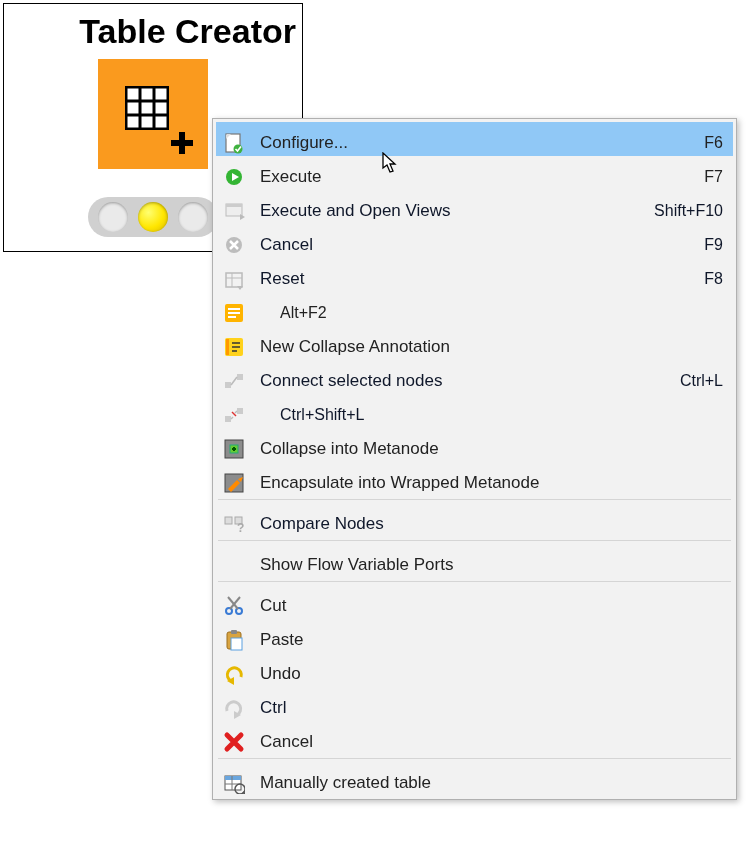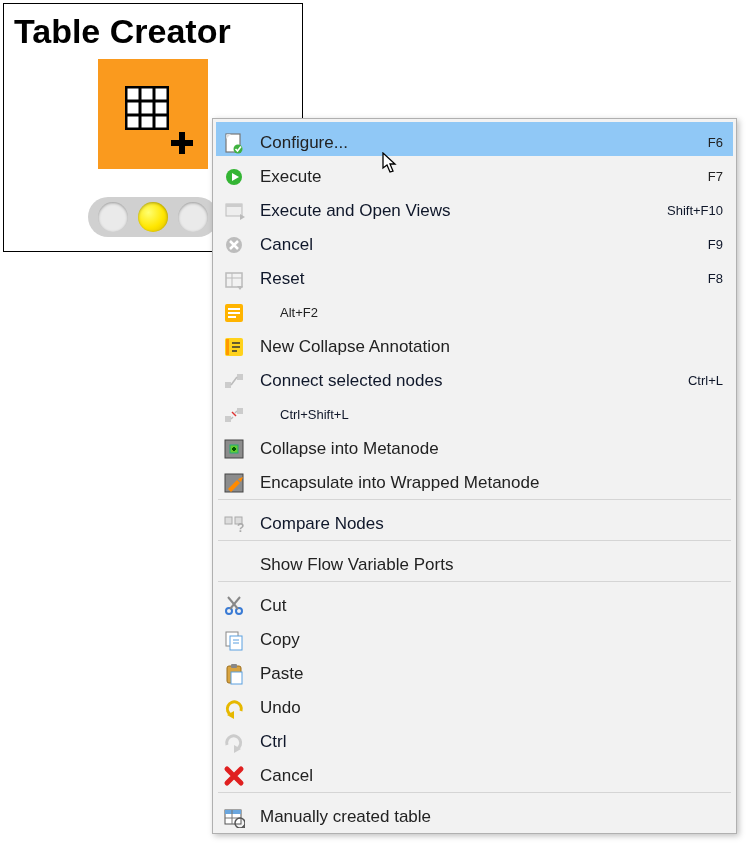--- a/index.html
+++ b/index.html
@@ -29,7 +29,7 @@
   .node-title {
     font-size: 34px;
     font-weight: 700;
-    text-align: left;
+    text-align: right;
     margin: 0 0 8px 4px;
     color: #000;
   }

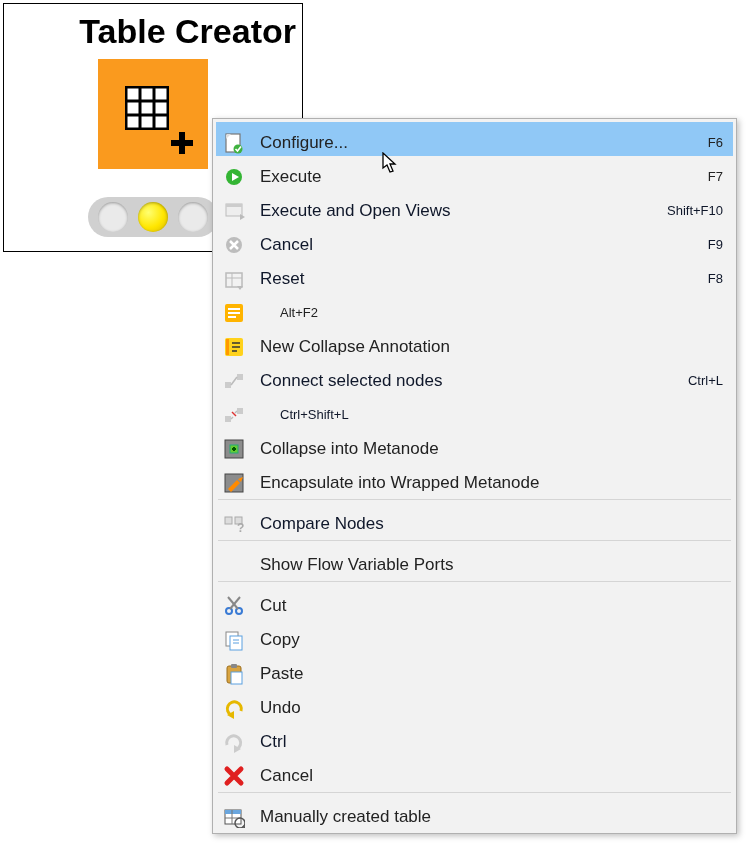--- a/index.html
+++ b/index.html
@@ -107,7 +107,7 @@
     justify-content: center;
   }
   .mi-label { flex: 1; font-size: 17px; }
-  .mi-shortcut { font-size: 13px; color: inherit; margin-left: 20px; }
+  .mi-shortcut { font-size: 16px; color: inherit; margin-left: 20px; }
   .menu-sep {
     height: 1px;
     background: #d5d5d5;

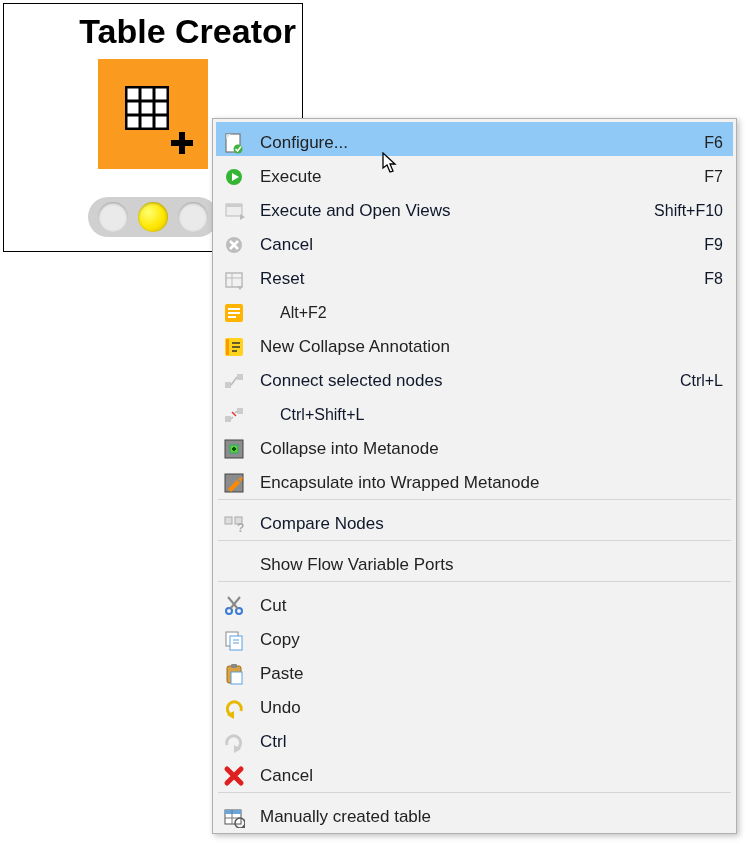--- a/index.html
+++ b/index.html
@@ -269,14 +269,6 @@
     <div class="menu-item">
       <span class="mi-icon">
         <svg width="22" height="22" viewBox="0 0 22 22">
-          <use href="#i-copy"></use>
-        </svg>
-      </span>
-      <span class="mi-label">Copy</span>
-    </div>
-    <div class="menu-item">
-      <span class="mi-icon">
-        <svg width="22" height="22" viewBox="0 0 22 22">
           <use href="#i-paste"></use>
         </svg>
       </span>

